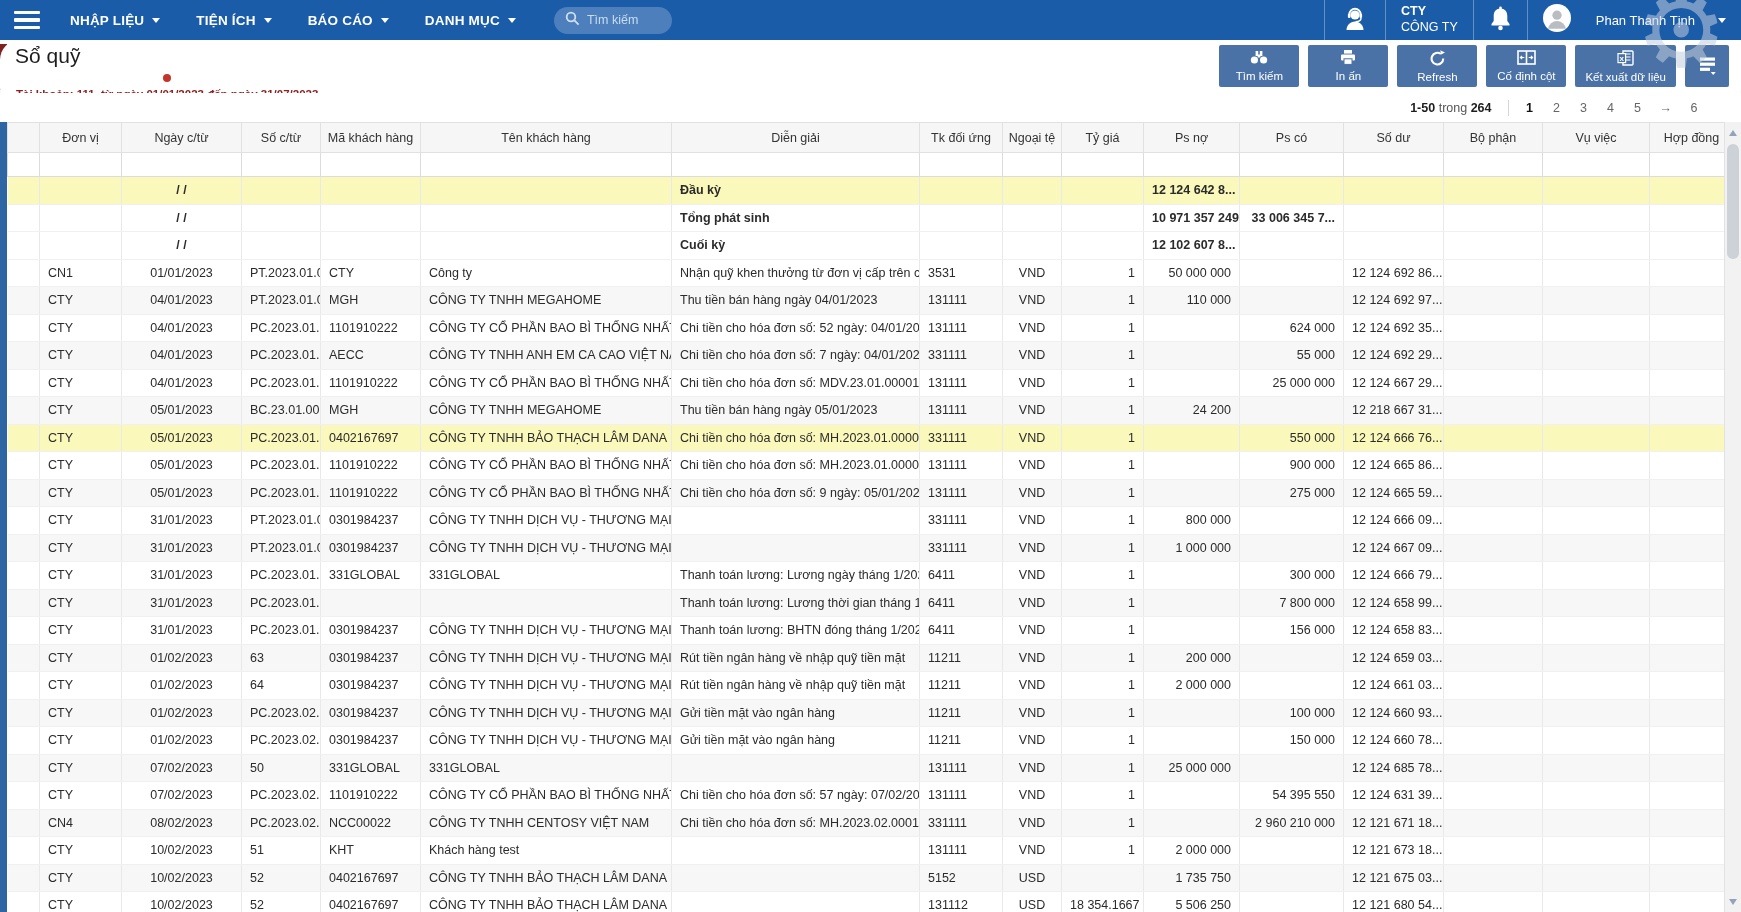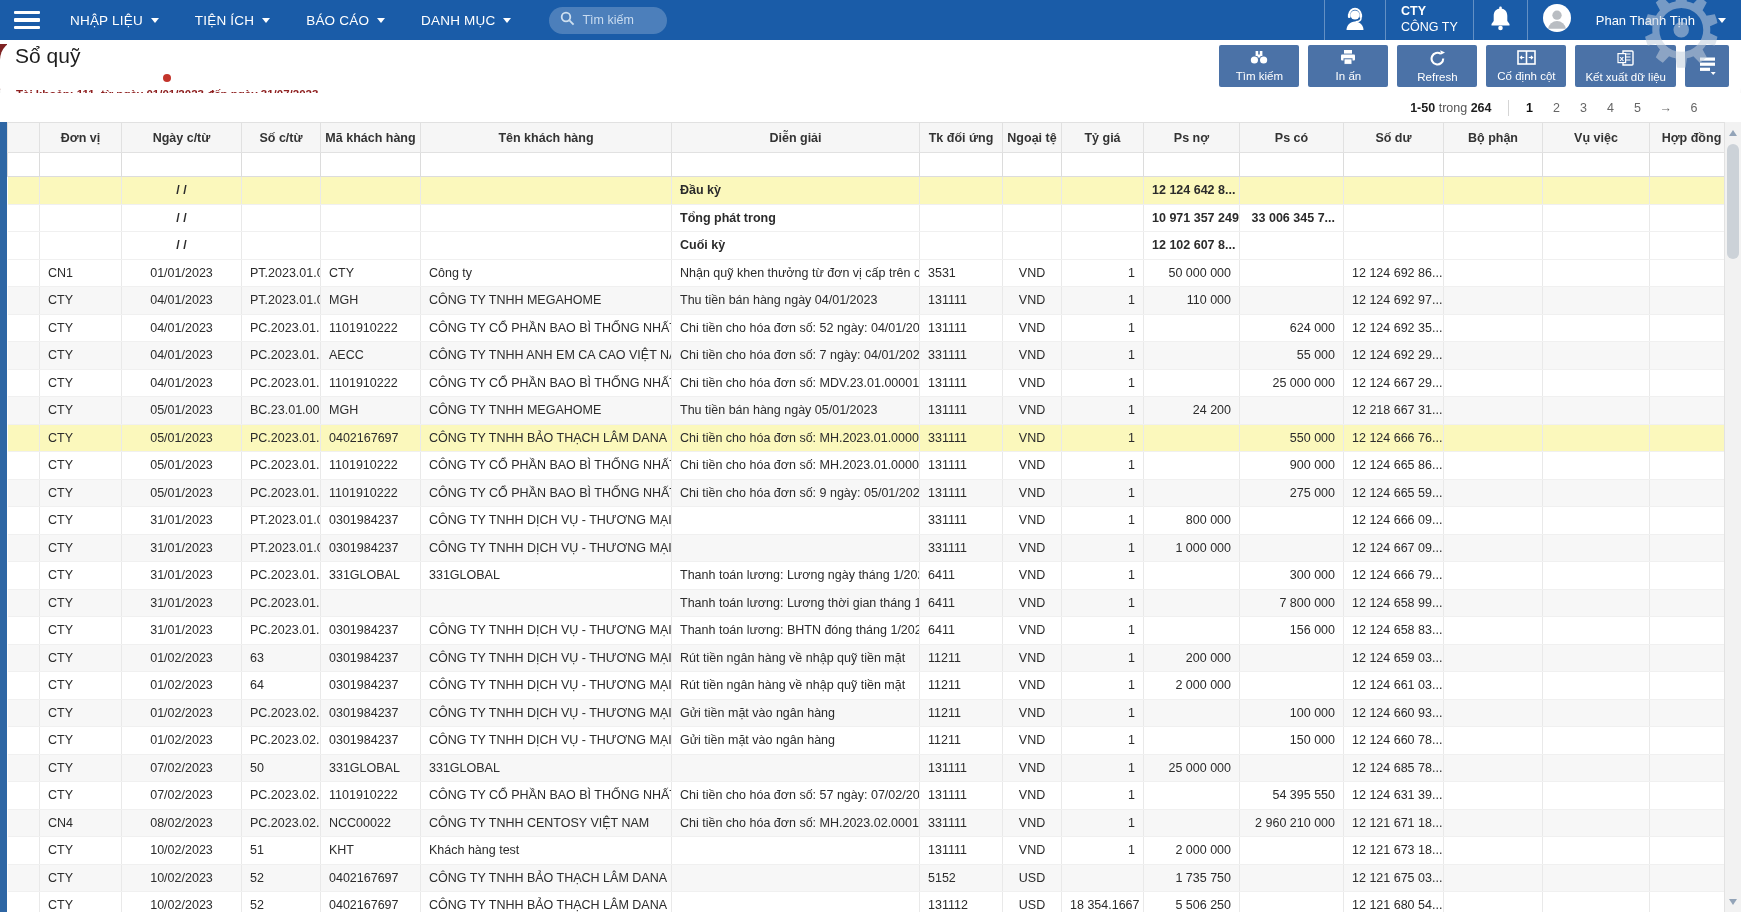--- a/index.html
+++ b/index.html
@@ -13,7 +13,7 @@
                justify-content:space-between; cursor:pointer; }
   .hamburger span { display:block; height:3.4px; background:#fff; border-radius:1px; }
   .nav-menus { display:flex; gap:36px; margin-left:30px; }
-  .nav-menu { color:#fff; font-weight:normal; font-size:13.5px; display:flex; align-items:center;
+  .nav-menu { color:#fff; font-weight:bold; font-size:13.5px; display:flex; align-items:center;
               gap:8px; cursor:pointer; letter-spacing:.2px; }
   .caret { width:0; height:0; border-left:4.5px solid transparent; border-right:4.5px solid transparent;
            border-top:5px solid #fff; display:inline-block; }

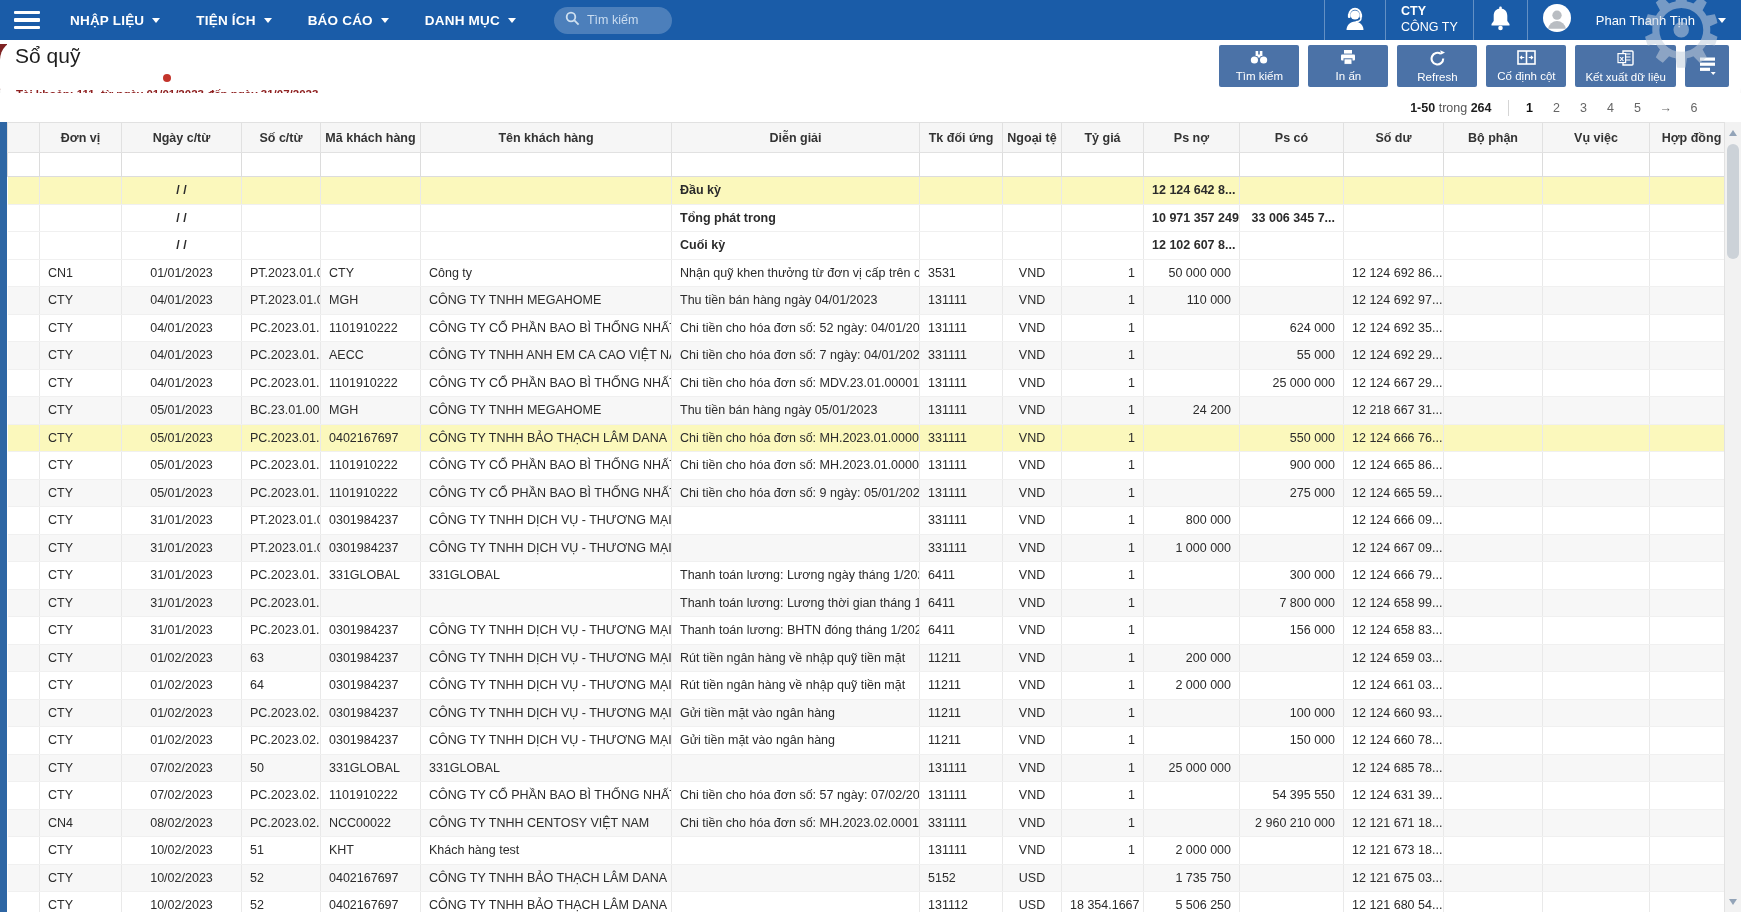--- a/index.html
+++ b/index.html
@@ -65,7 +65,7 @@
   
   .table-wrap { position:absolute; top:122px; left:7px; width:1734px; bottom:0; overflow:hidden; }
   table { border-collapse:collapse; table-layout:fixed; width:1726px; font-size:12.5px; color:#2b2b2b; }
-  th { height:30px; background:#f6f6f6; font-weight:bold; color:#333; text-align:center;
+  th { height:30px; background:#f6f6f6; font-weight:normal; color:#333; text-align:center;
        border:1px solid #e1e1e1; overflow:hidden; white-space:nowrap; }
   tr.filter td { height:24px; background:#fff; border:1px solid #dcdcdc; }
   tbody td { height:27.5px; padding:0 8px; border-right:1px solid #e9e9e9; border-bottom:1px solid #f0f0f0;

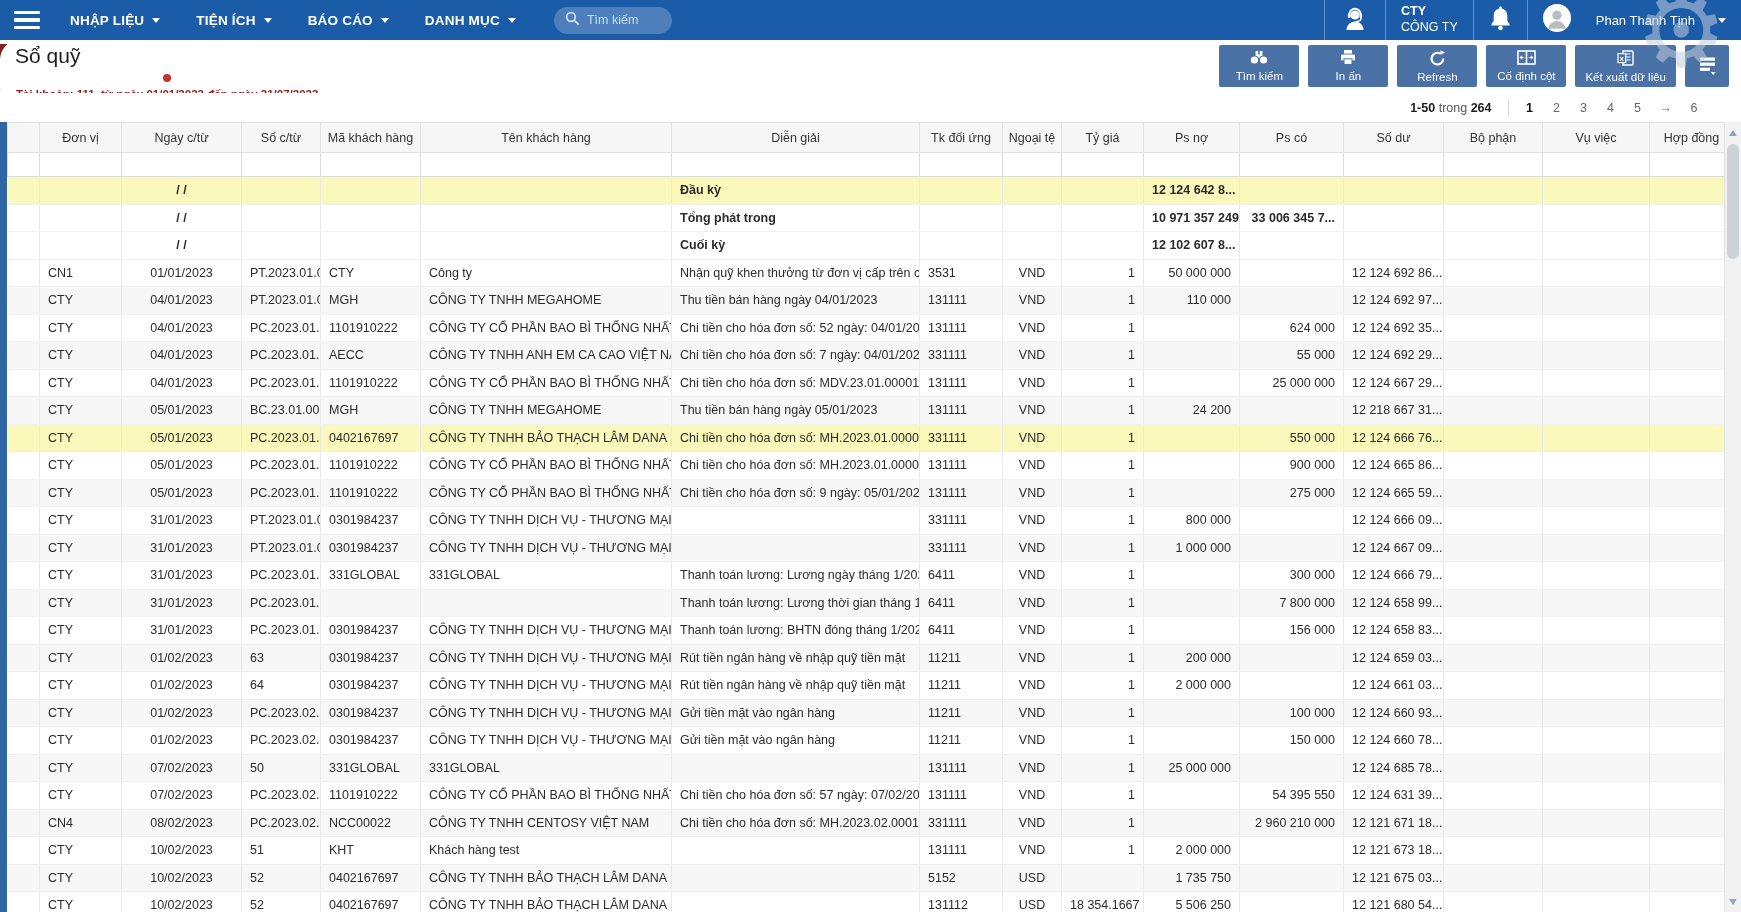--- a/index.html
+++ b/index.html
@@ -348,7 +348,7 @@
           <td class="al"></td>
           <td class="al"></td>
           <td class="al"></td>
-          <td class="al">Tổng phát trong</td>
+          <td class="al">Tổng phát sinh</td>
           <td class="al"></td>
           <td class="ac"></td>
           <td class="ar"></td>

